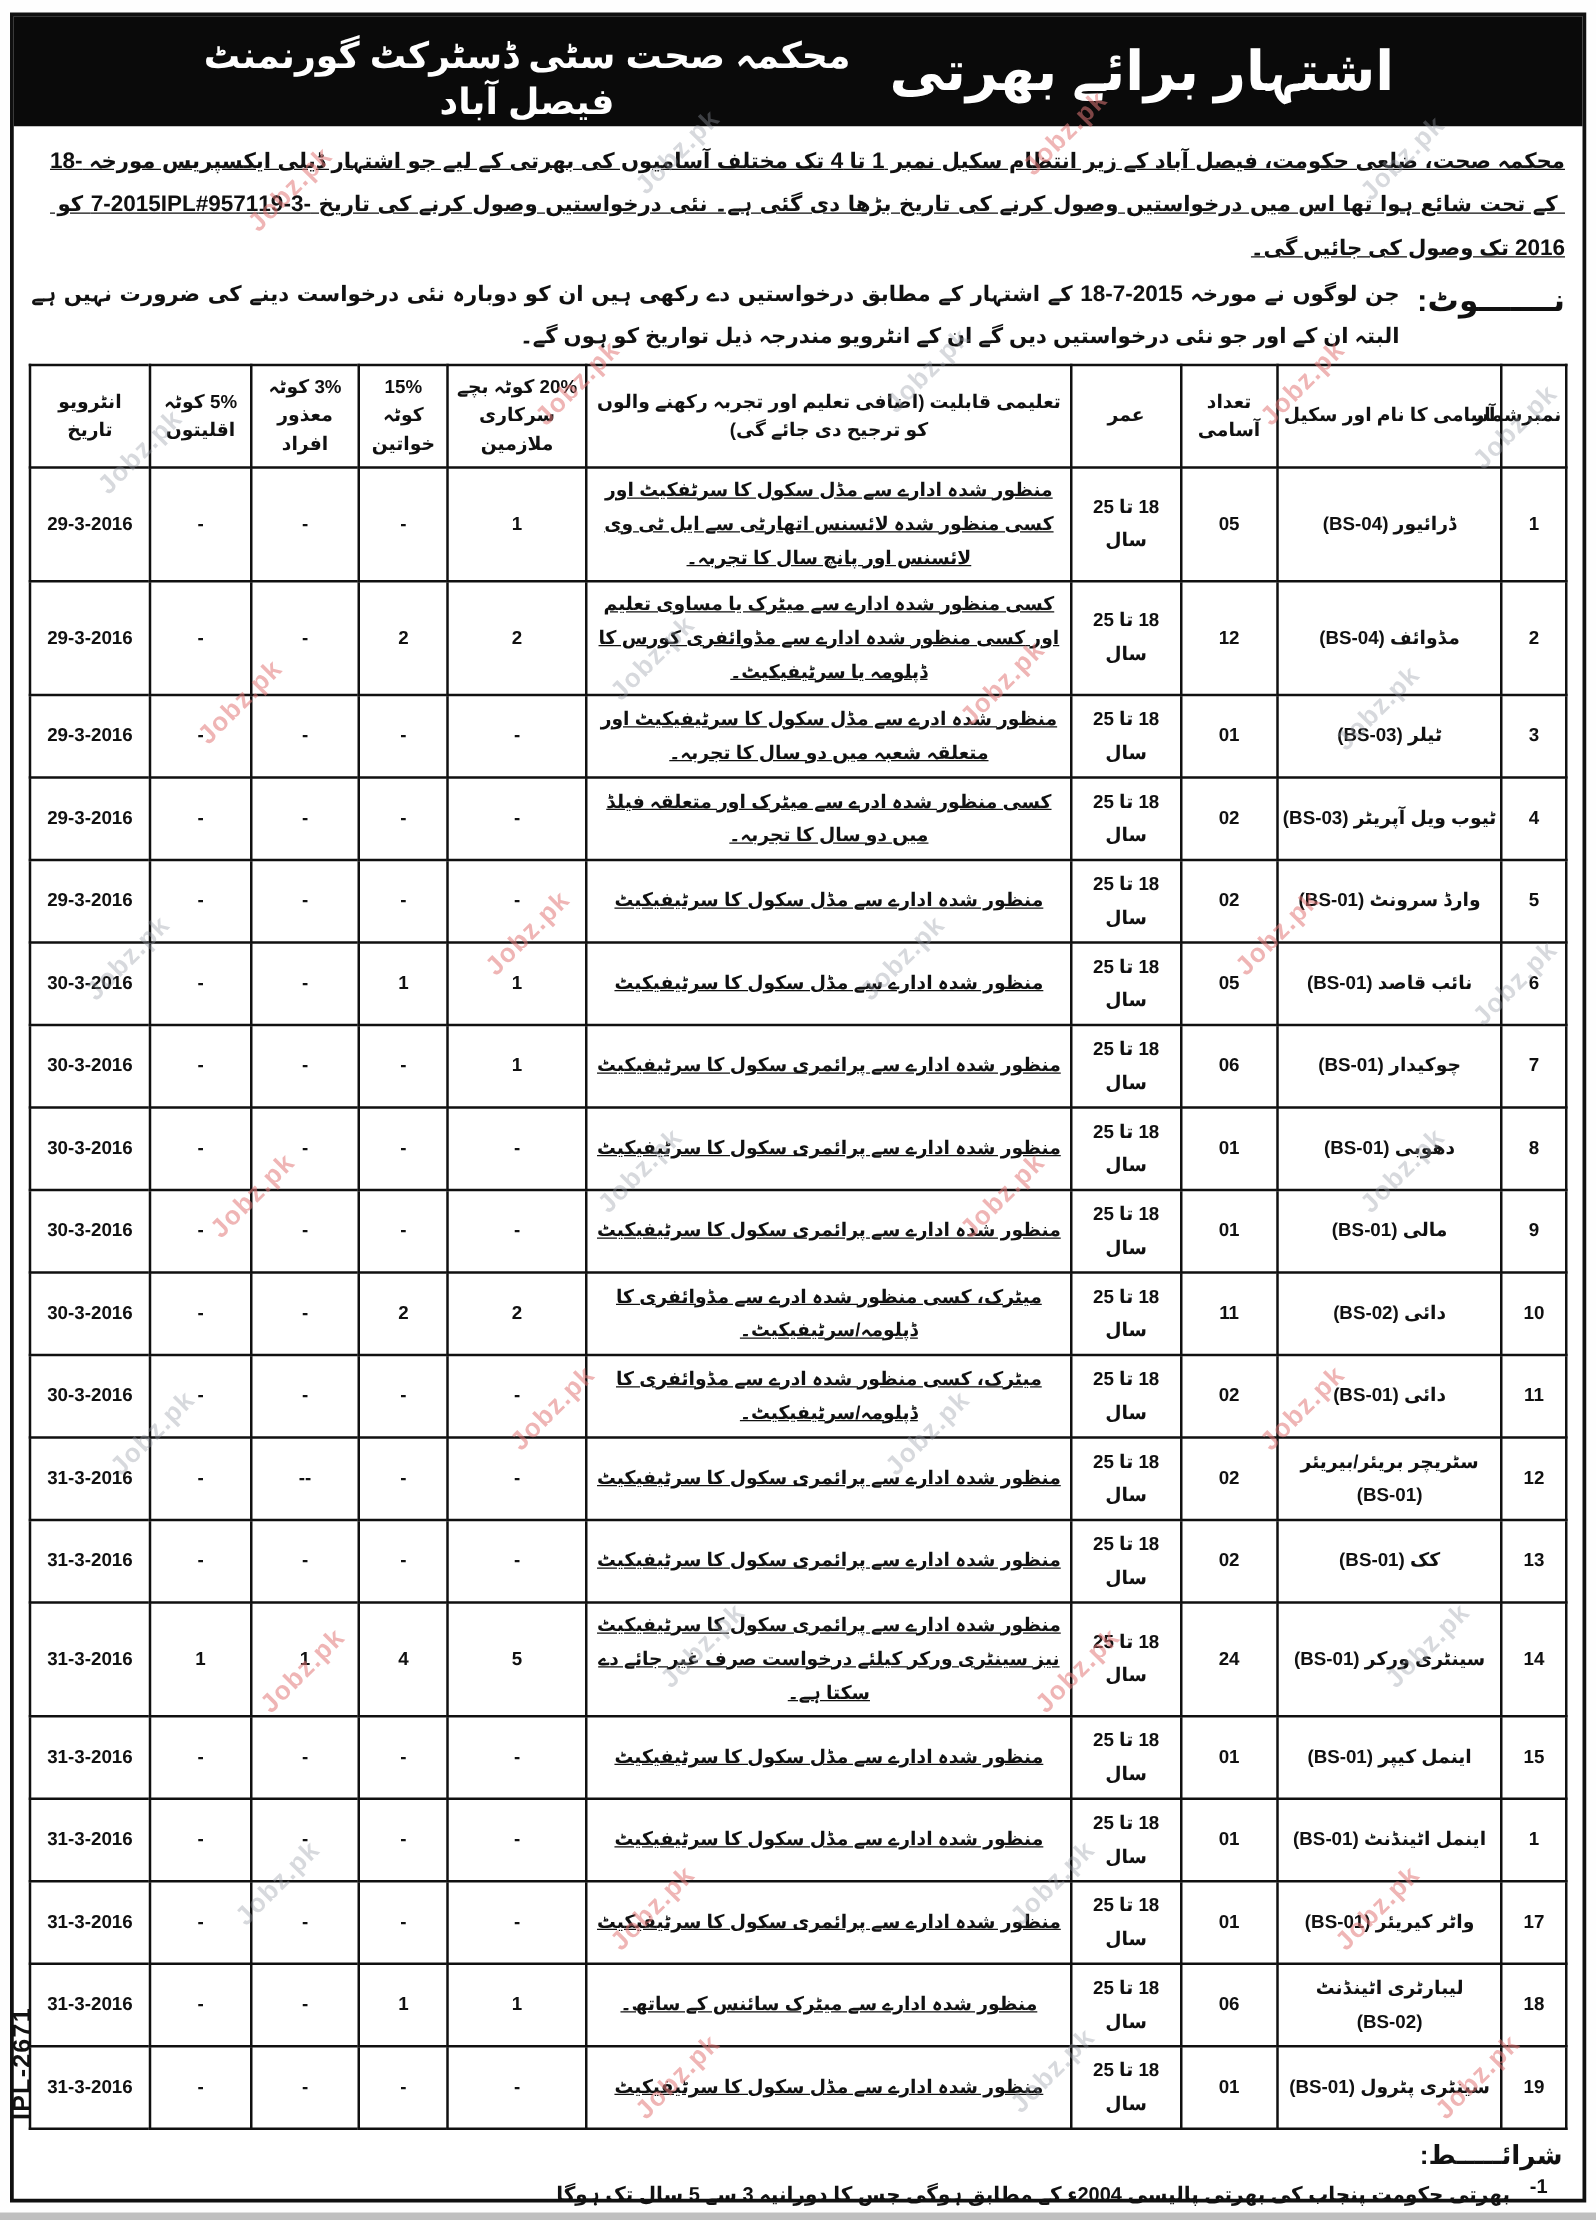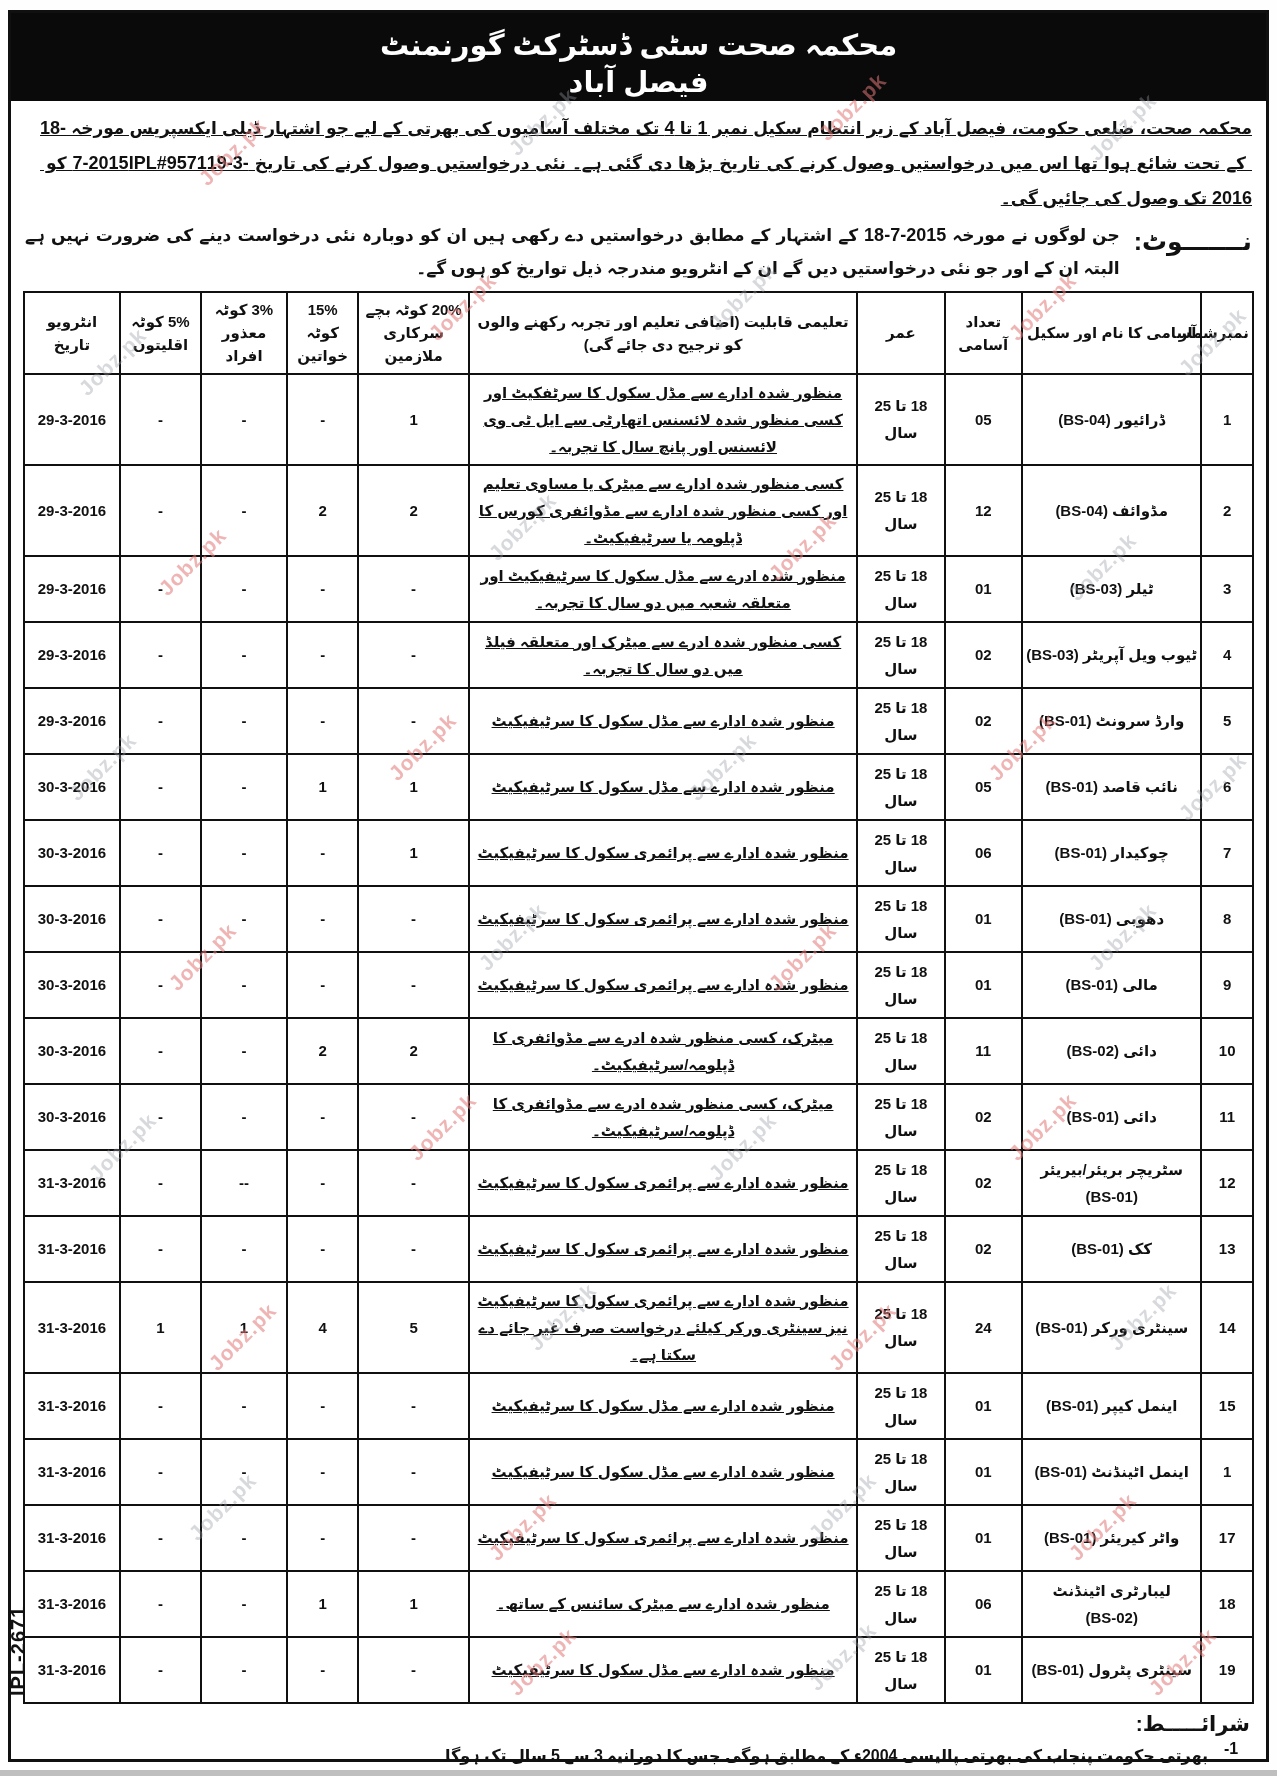--- a/index.html
+++ b/index.html
@@ -51,6 +51,7 @@
   <div class="frame">
 
     <div class="header-bar">
+      <span class="hdr-main">اشتہار برائے بھرتی</span>
       <span class="hdr-dept">محکمہ صحت سٹی ڈسٹرکٹ گورنمنٹ فیصل آباد</span>
     </div>
 

